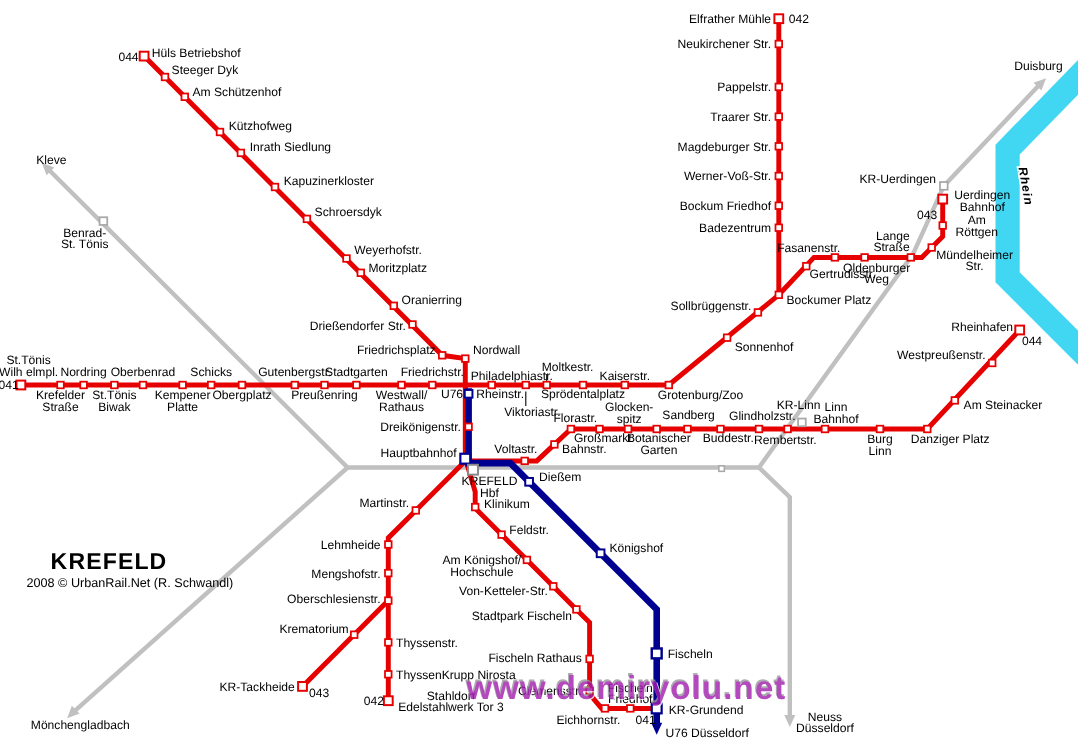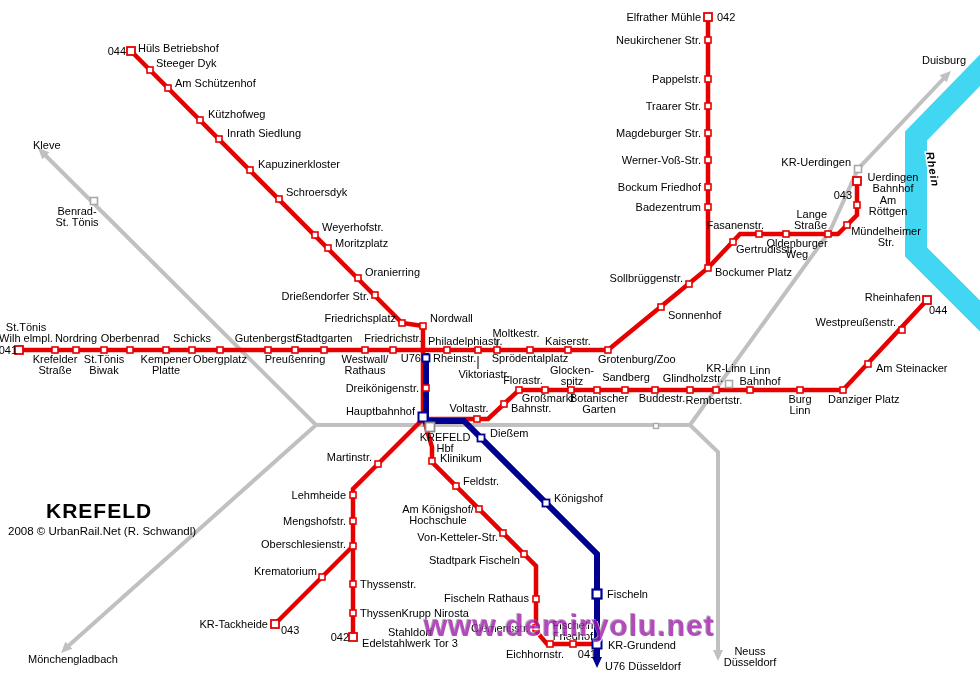--- a/index.html
+++ b/index.html
@@ -9,7 +9,7 @@
   .map svg text{font-family:"Liberation Sans",sans-serif;font-size:11px;fill:#000;}
   .city-title{position:absolute;left:46px;top:499px;font-size:21px;font-weight:bold;
        letter-spacing:1px;color:#000;}
-  .copyright{position:absolute;left:8px;top:525px;font-size:11.5px;color:#000;}
+  .copyright{position:absolute;left:24px;top:525px;font-size:11.5px;color:#000;}
   .watermark{position:absolute;left:424px;top:609px;font-size:30px;font-weight:bold;
        letter-spacing:1px;color:#a21caf;opacity:.8;
        text-shadow:-1px -1px 0 #97979c, 1px 1px 0 #ffffff;white-space:nowrap;}

